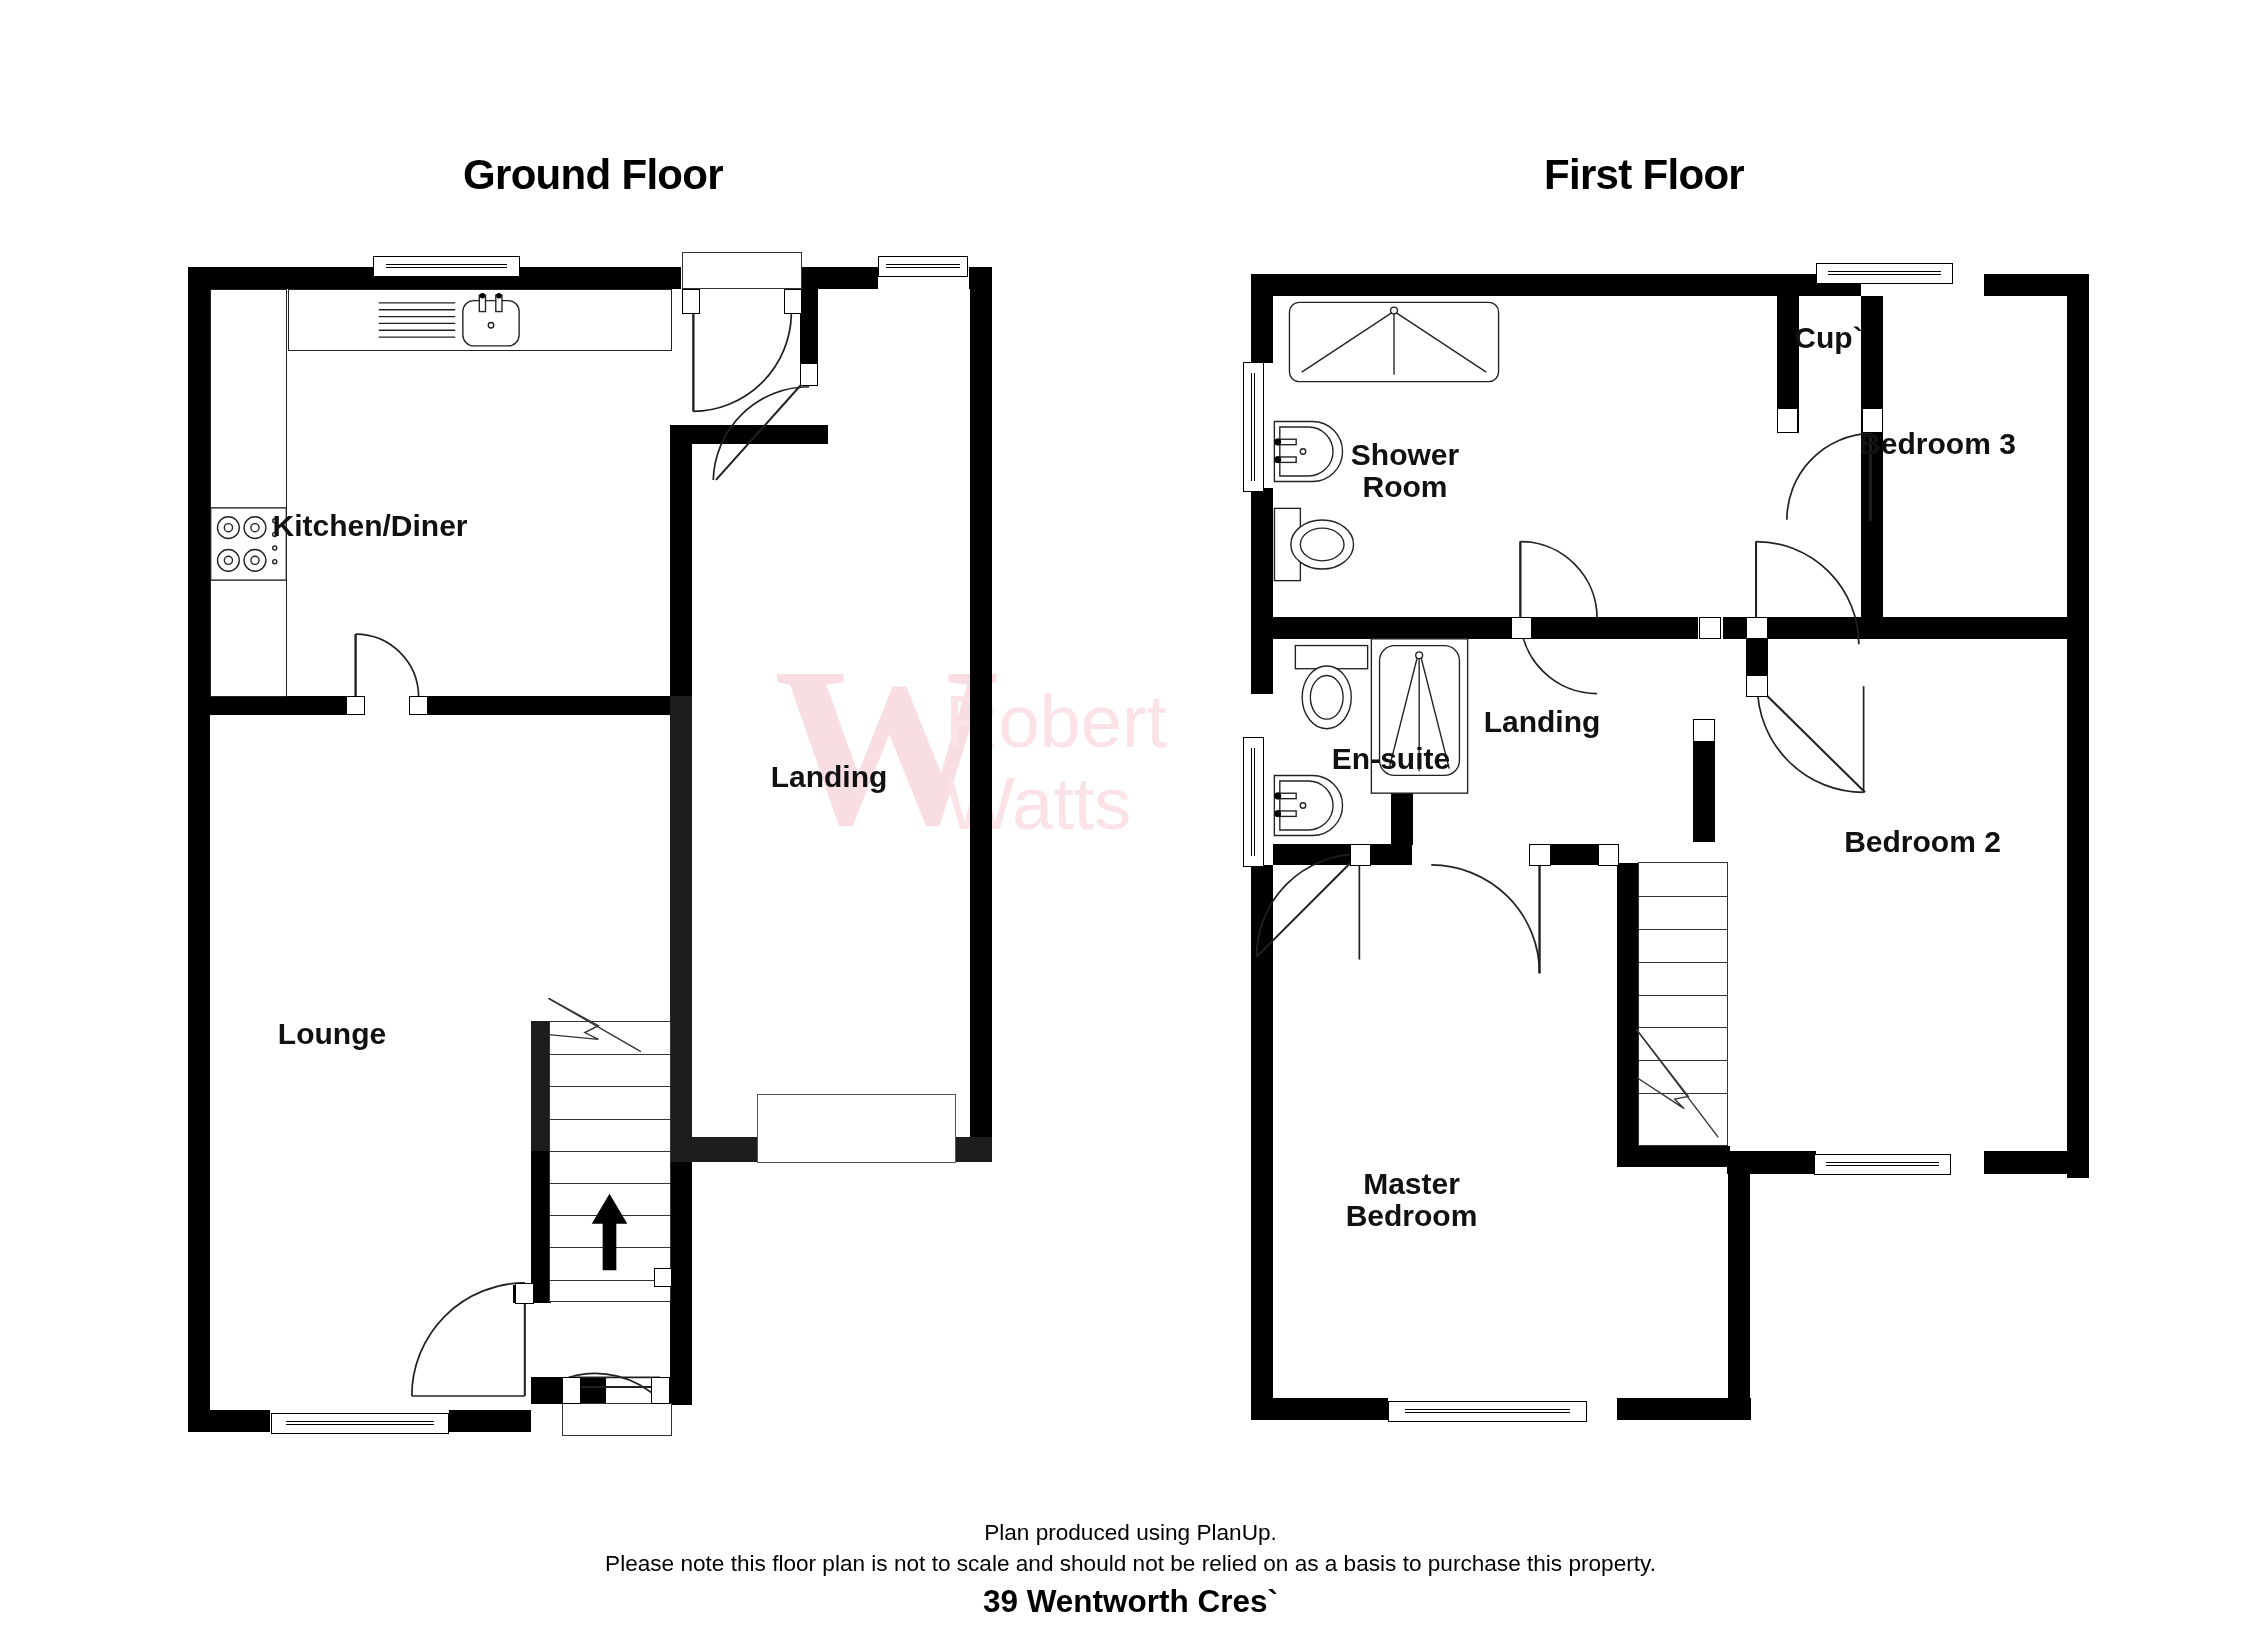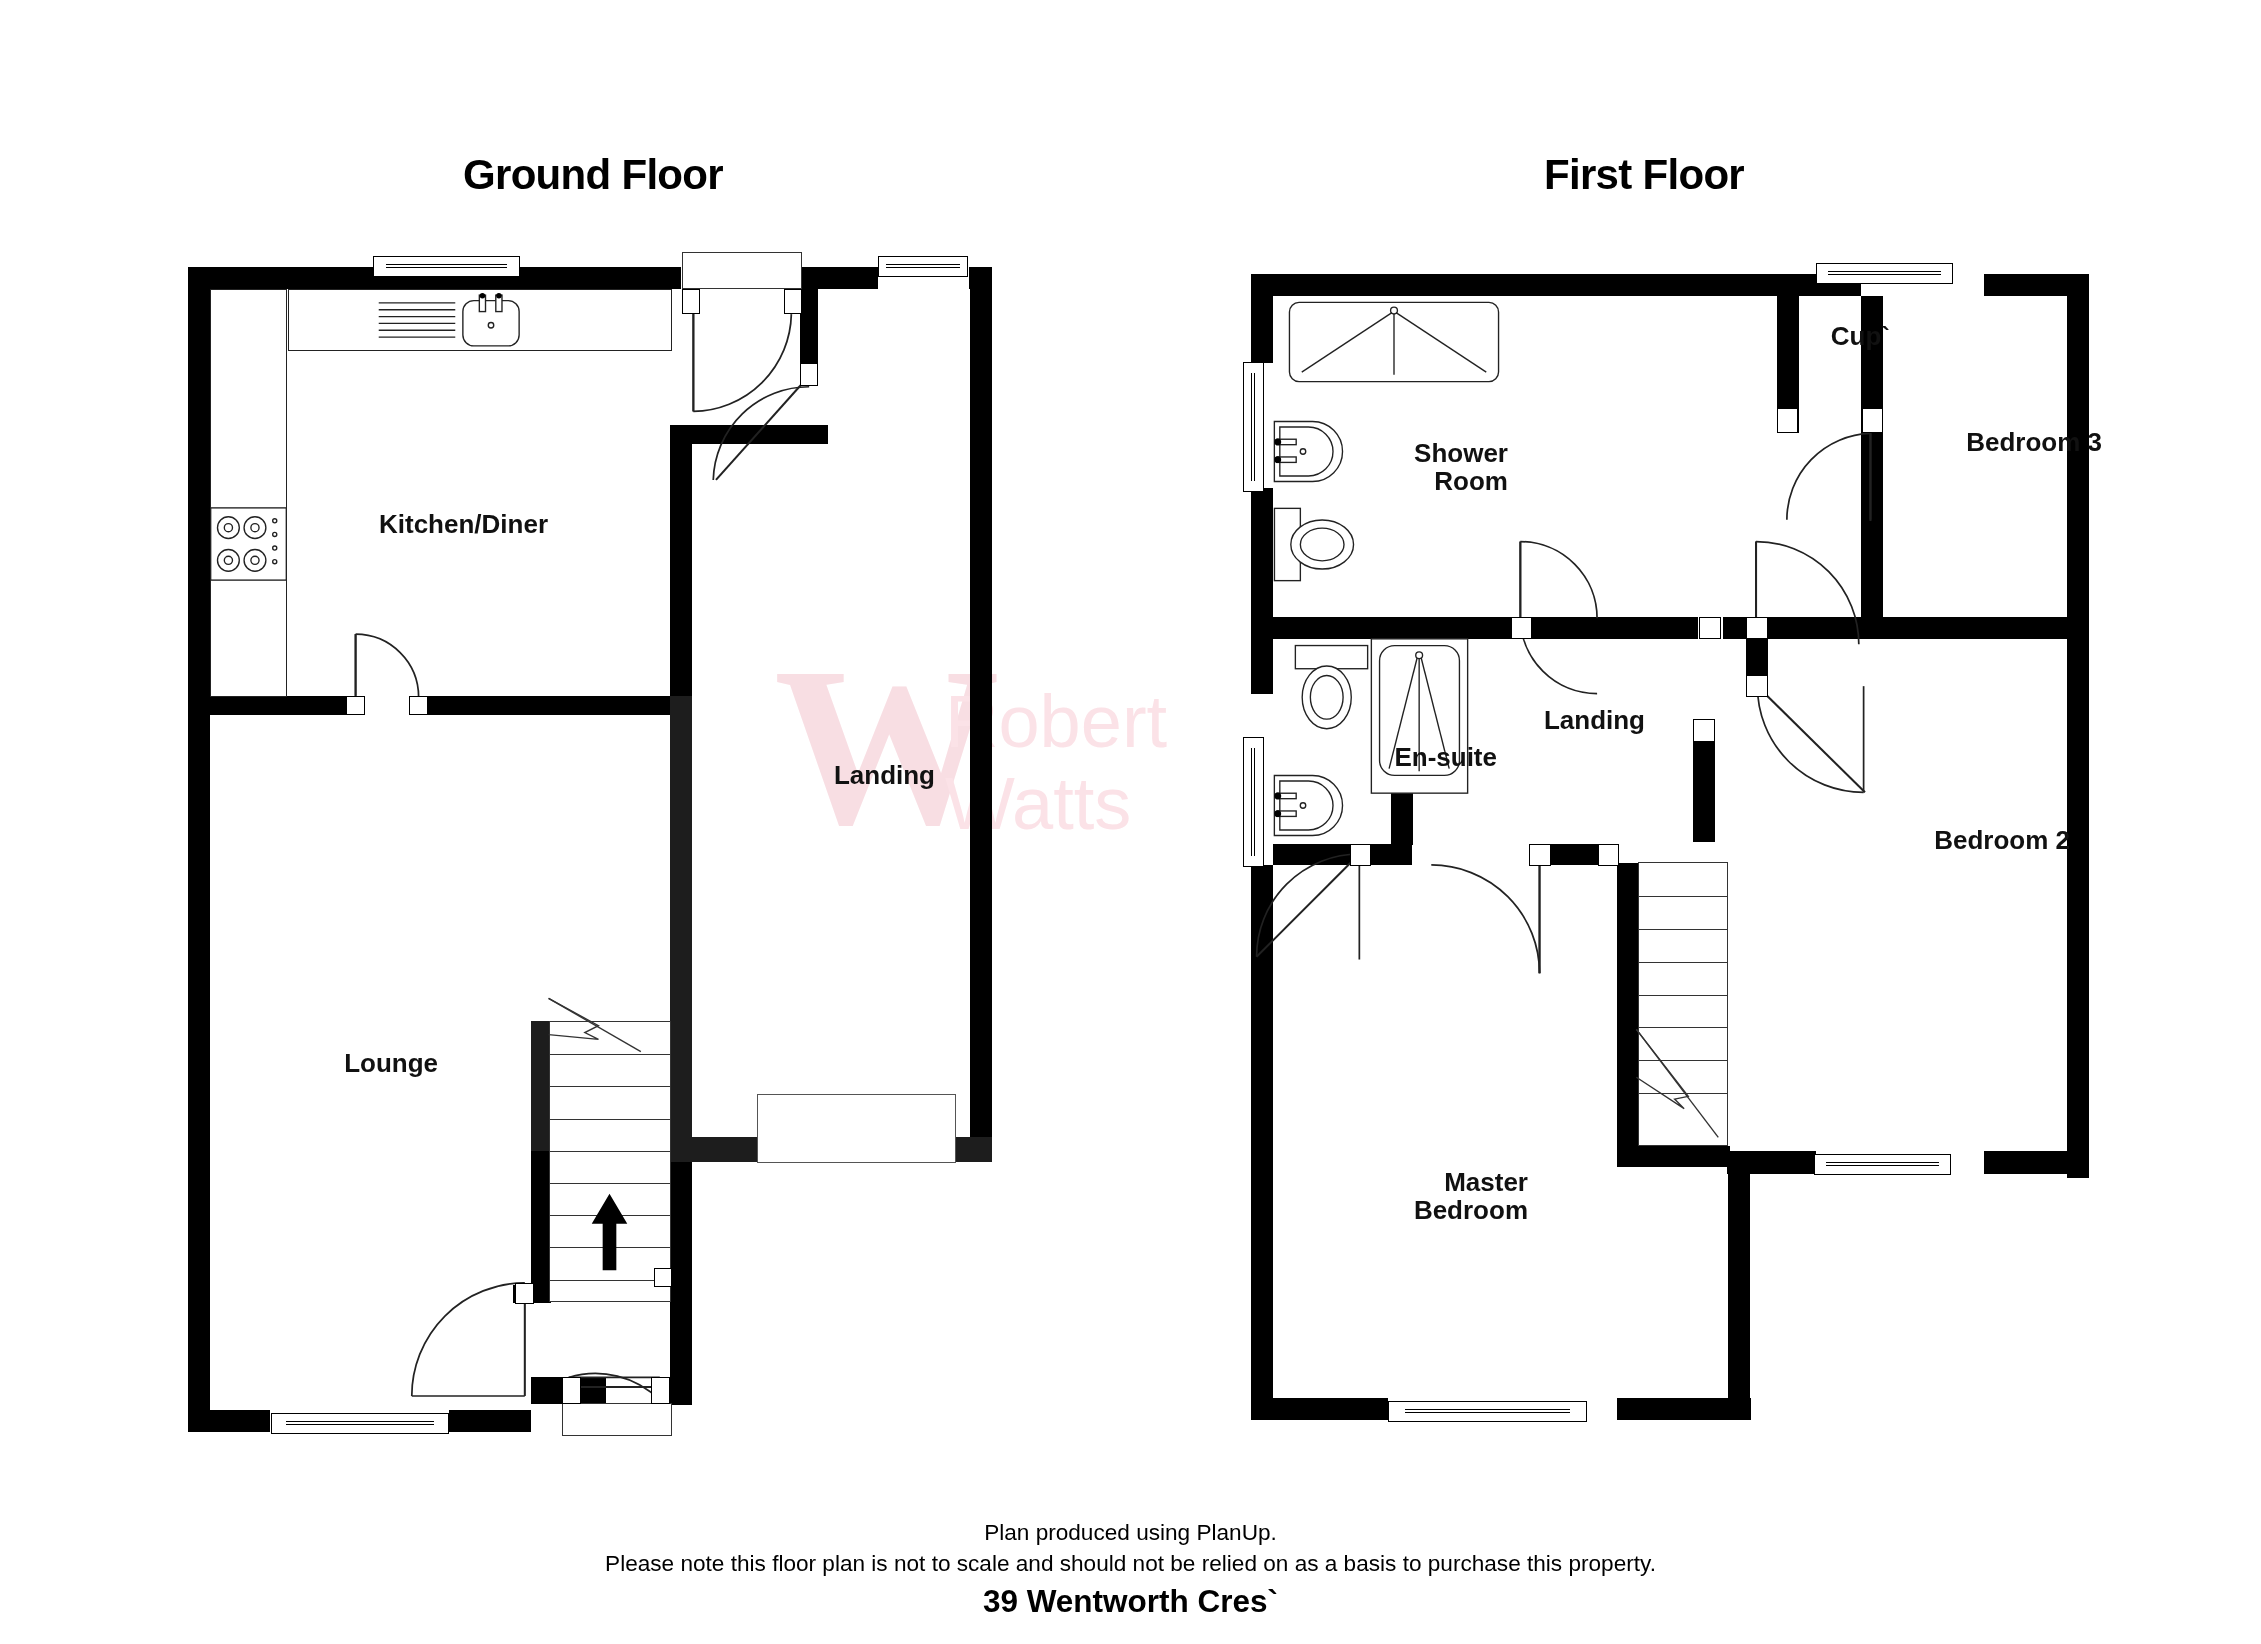--- a/index.html
+++ b/index.html
@@ -28,10 +28,10 @@
   
   .room-label{
     position:absolute;
-    font-size:26px;
+    font-size:30px;
     font-weight:bold;
     line-height:1.08;
-    text-align:right;
+    text-align:center;
     white-space:pre-line;
     color:#111;
     z-index:40;

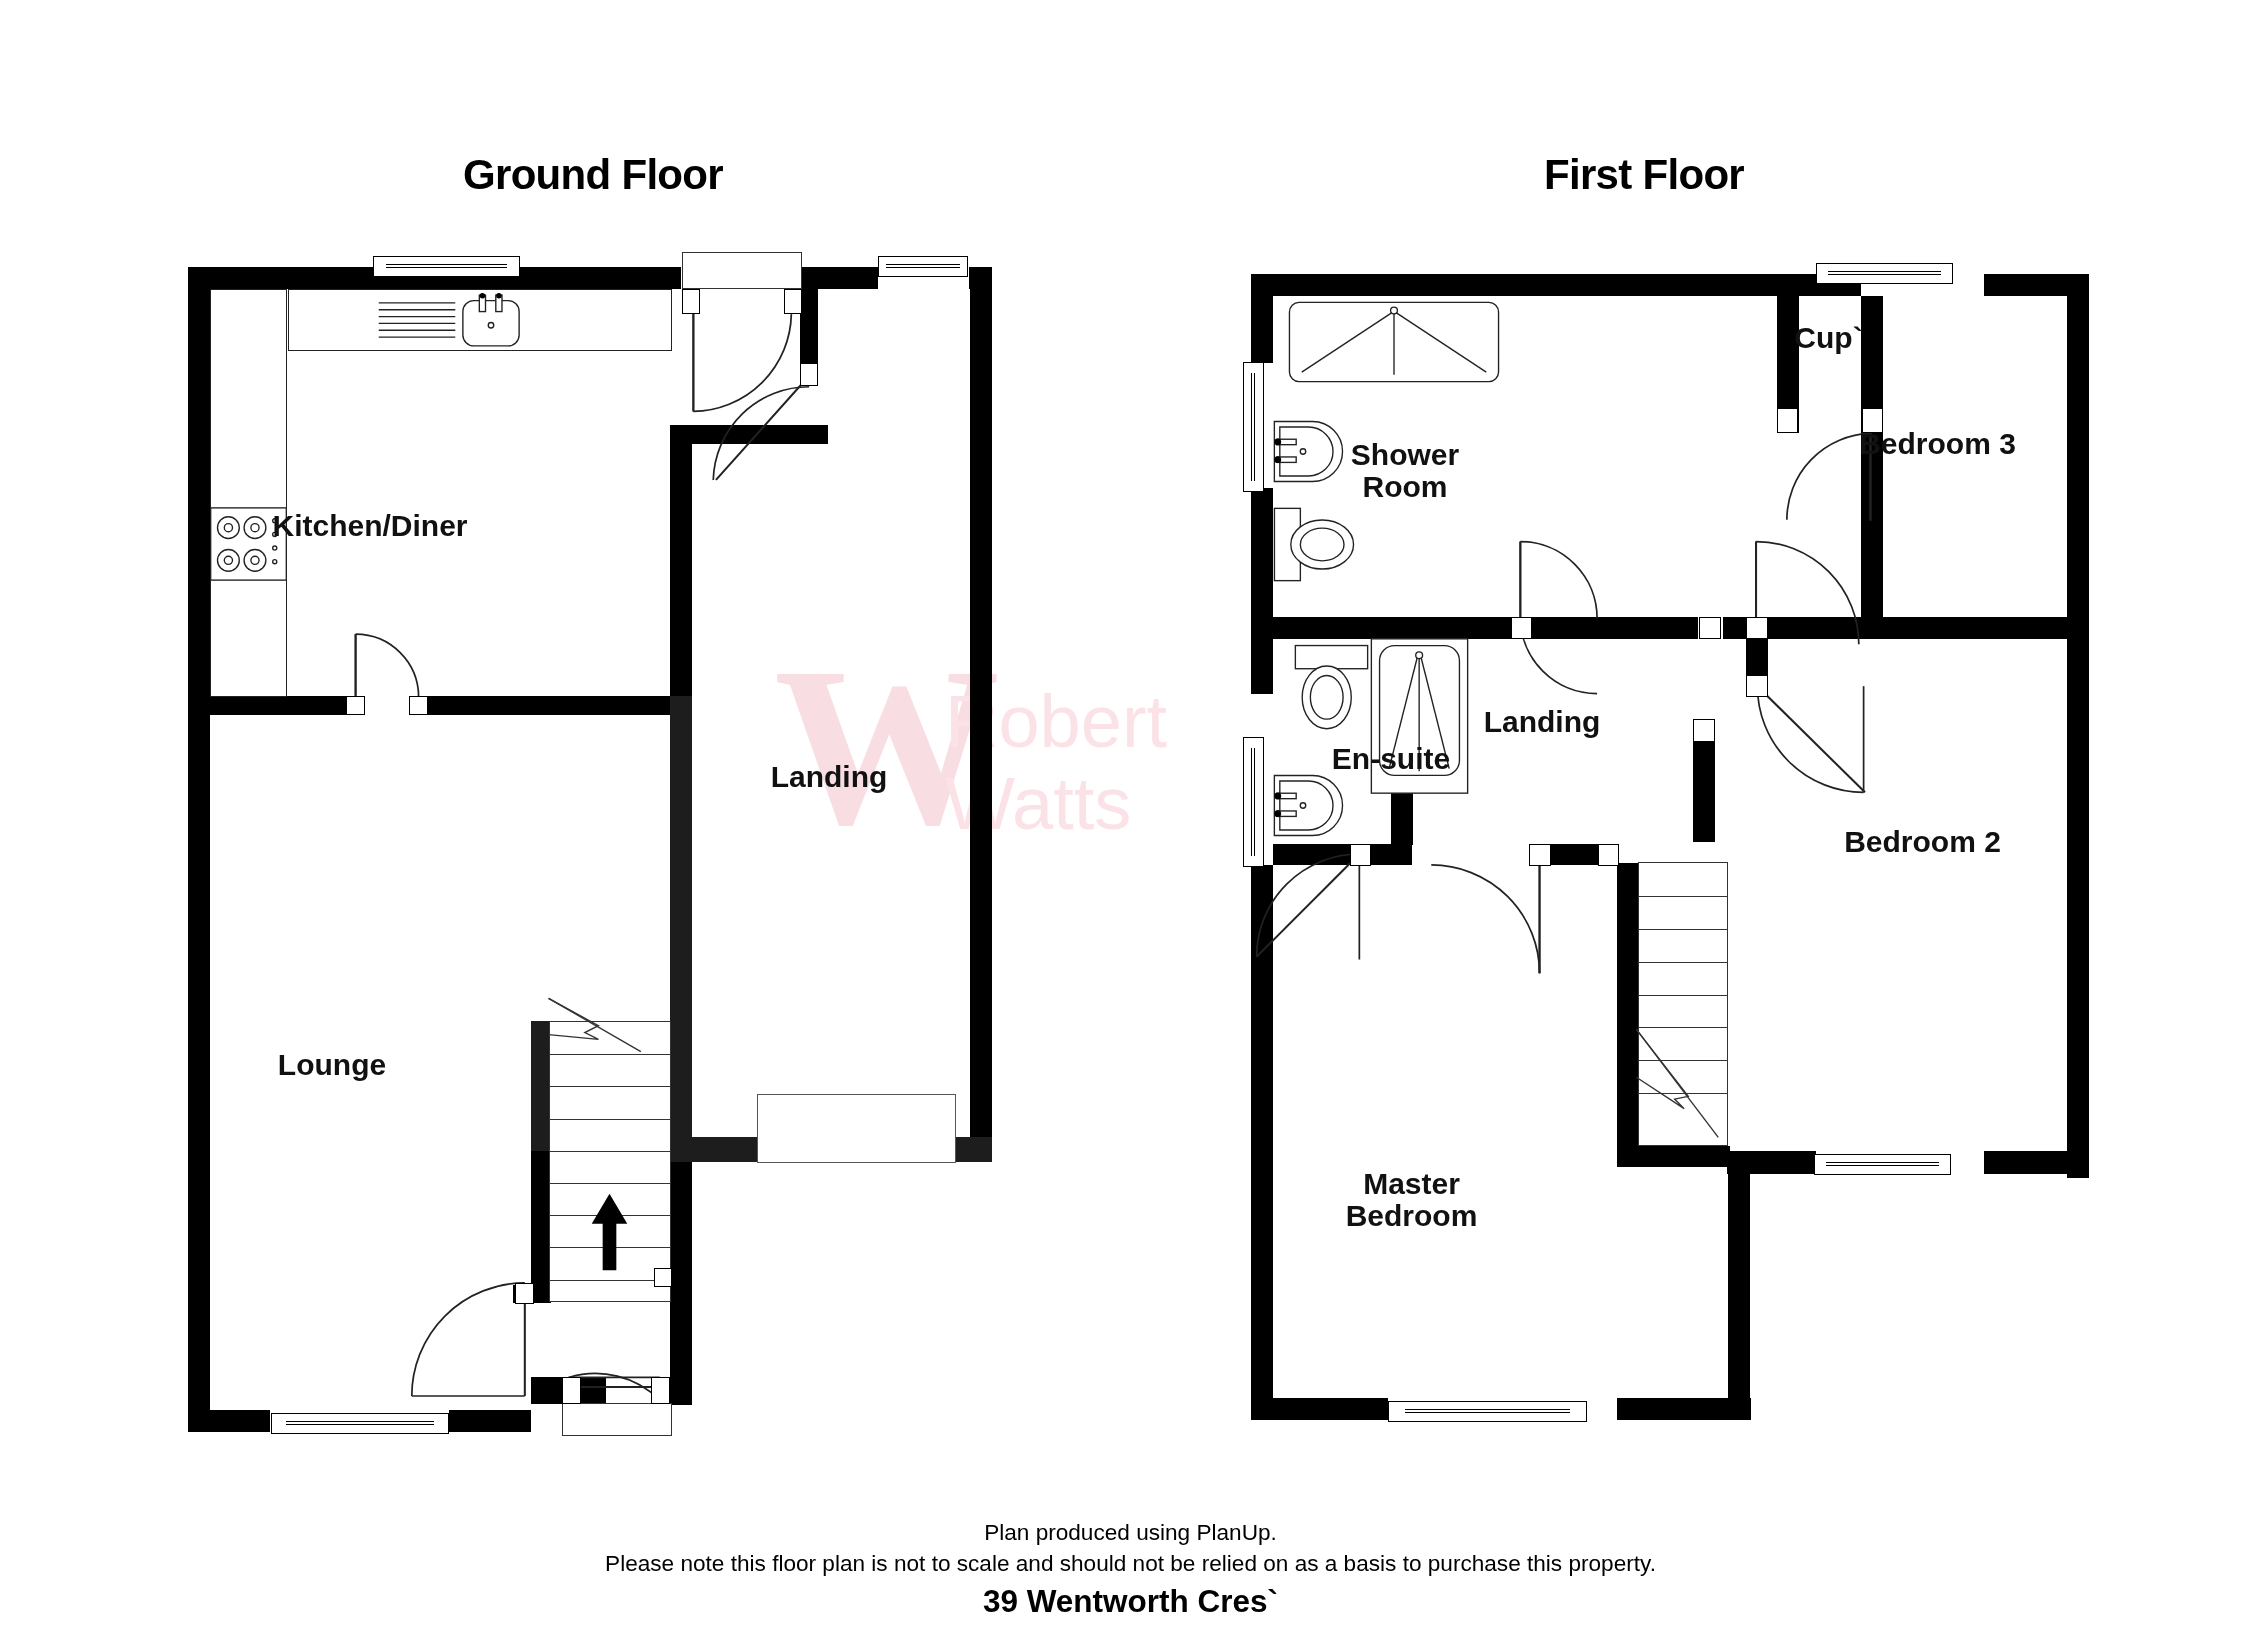--- a/index.html
+++ b/index.html
@@ -256,7 +256,7 @@
     </svg>
 
     <div class="room-label" style="left:192px;top:510px;width:356px;">Kitchen/Diner</div>
-    <div class="room-label" style="left:226px;top:1018px;width:212px;margin-top:31px;">Lounge</div>
+    <div class="room-label" style="left:226px;top:1018px;width:212px;">Lounge</div>
     <div class="room-label" style="left:723px;top:761px;width:212px;">Landing</div>
   </div>
 

